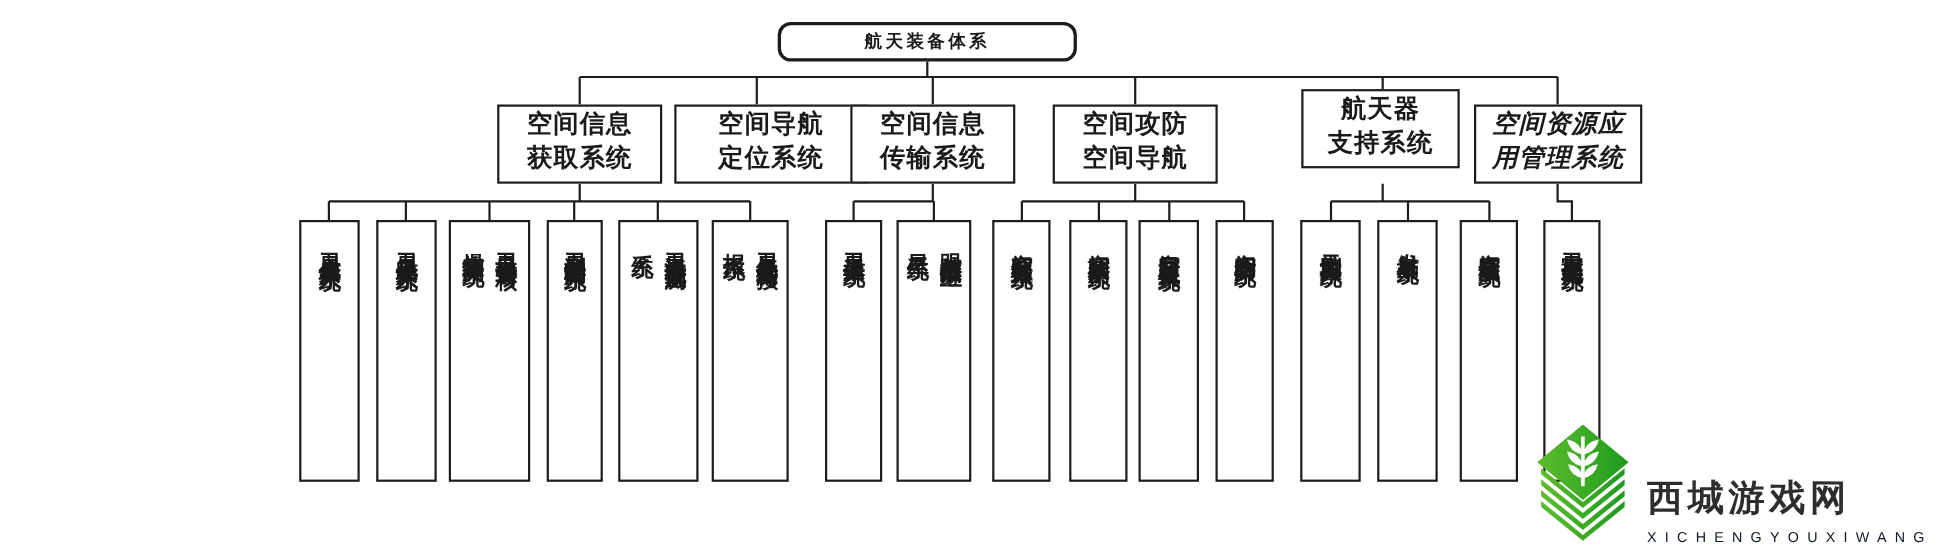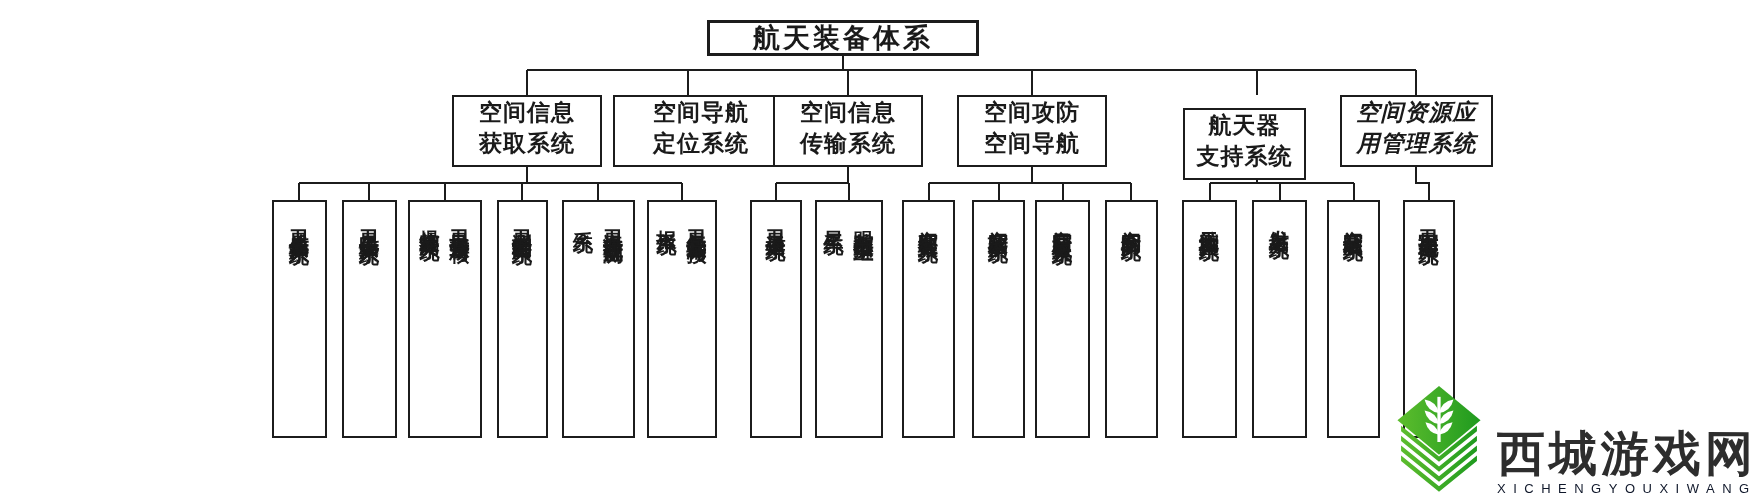--- a/index.html
+++ b/index.html
@@ -21,7 +21,7 @@
   .root-node{
     border-width:3px;
     display:flex;align-items:center;justify-content:center;
-    font-size:27px;font-weight:bold;letter-spacing:3px;
+    font-size:16px;font-weight:bold;letter-spacing:3px;border-radius:12px;
   }
   .branch-node{
     display:flex;align-items:flex-start;justify-content:center;

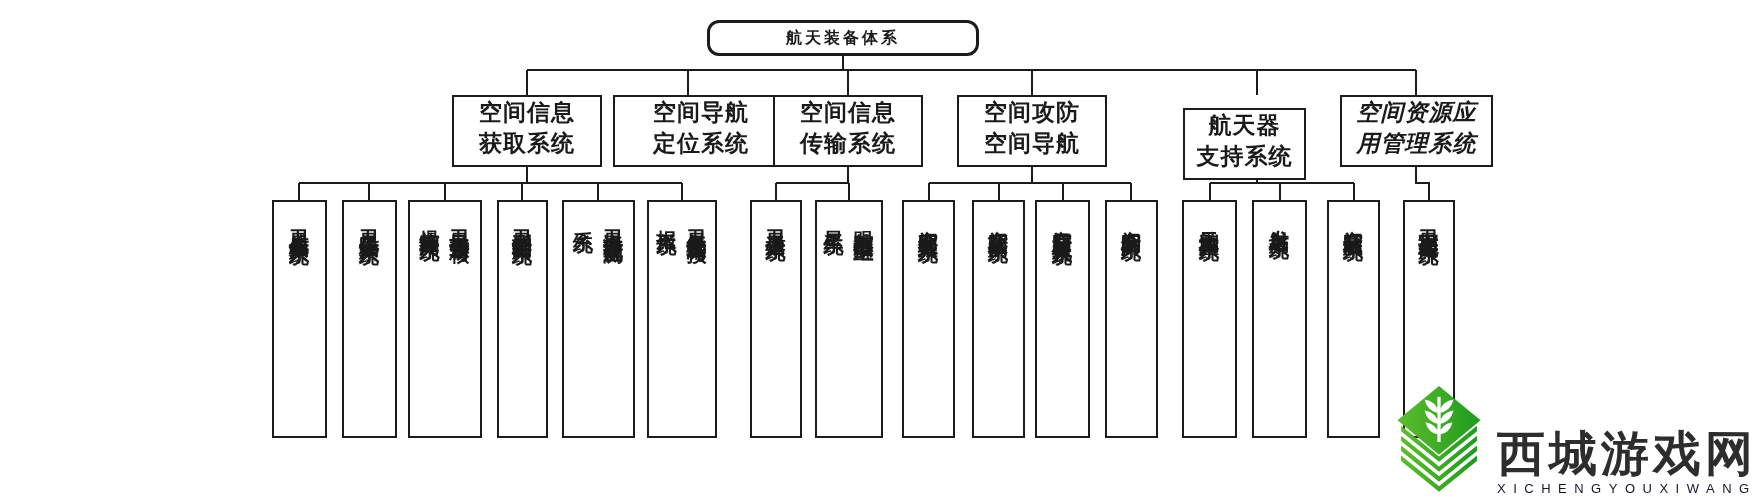--- a/index.html
+++ b/index.html
@@ -102,7 +102,7 @@
     <span>空间攻防
 空间导航</span>
   </div>
-  <div class="node branch-node" style="left:1183px;top:108px;width:123px;height:72px;">
+  <div class="node branch-node" style="left:1183px;top:81px;width:144px;height:72px;">
     <span>航天器
 支持系统</span>
   </div>

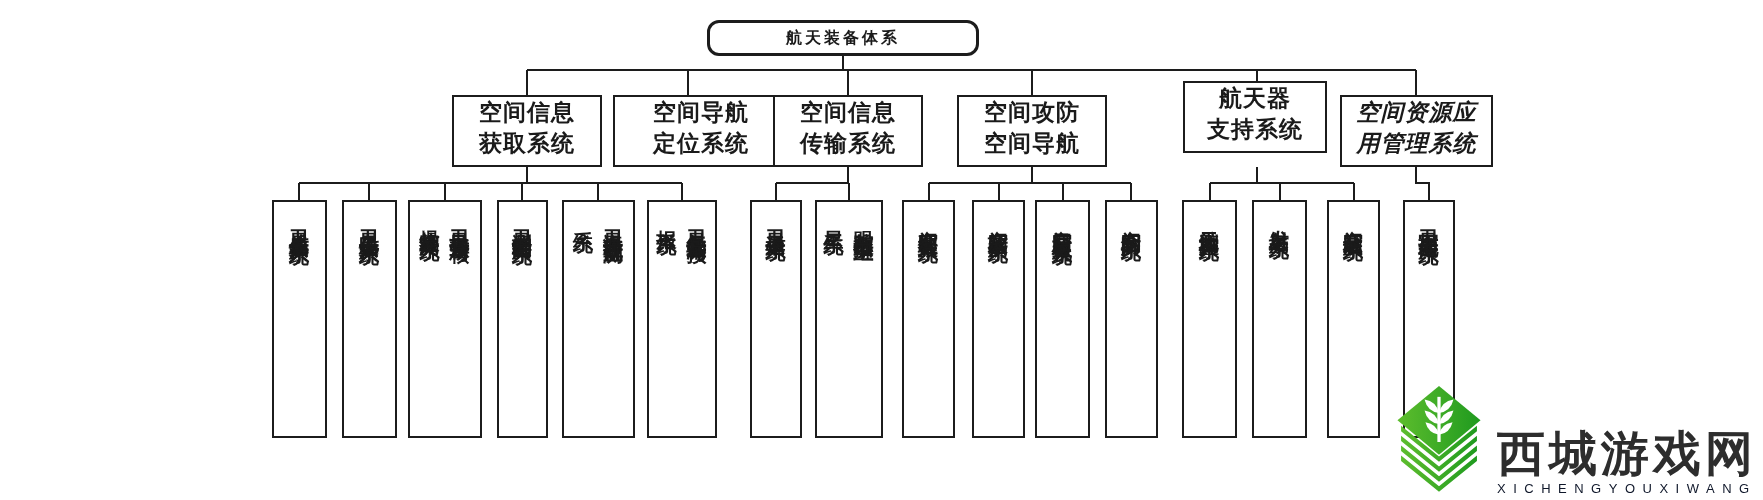--- a/index.html
+++ b/index.html
@@ -51,7 +51,7 @@
   }
   .wm-text{display:flex;flex-direction:column;align-items:flex-start;padding-bottom:2px;}
   .wm-name{
-    font-size:48px;font-weight:bold;color:#2d2d2d;
+    font-size:33px;font-weight:bold;color:#2d2d2d;
     letter-spacing:4px;line-height:48px;
     font-family:"Liberation Serif","DejaVu Serif",serif;
     margin-top:32px;

